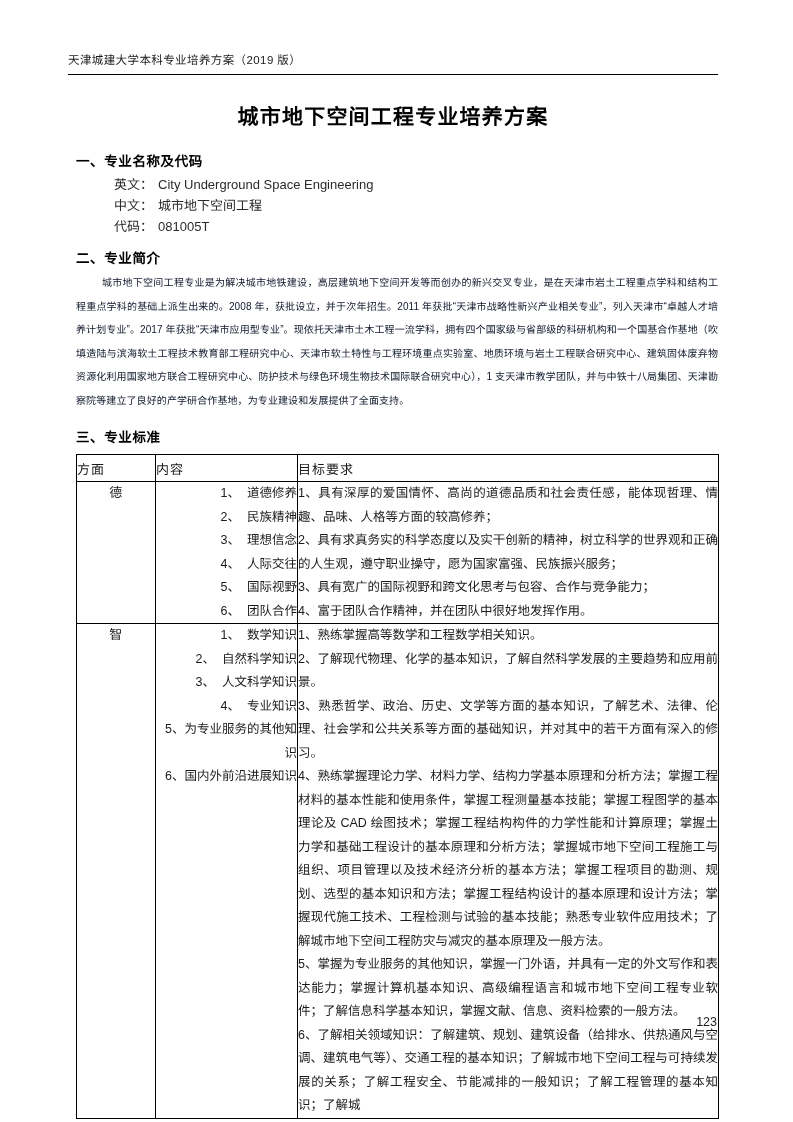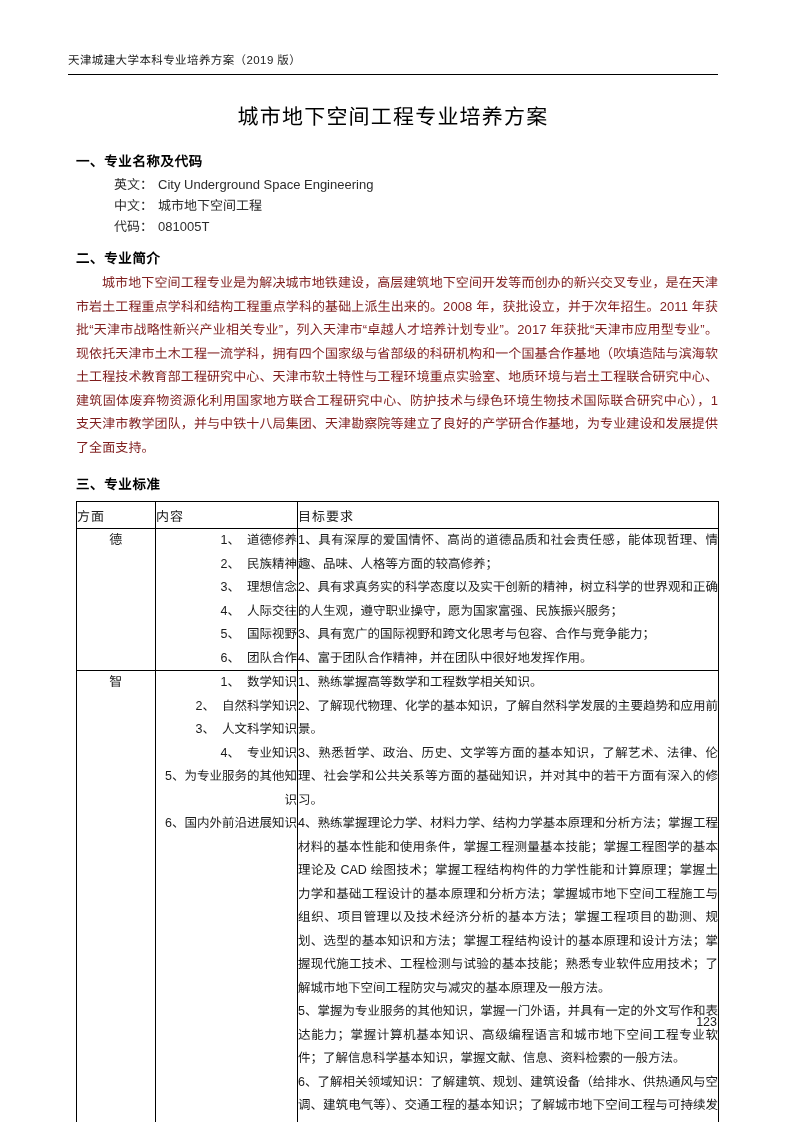--- a/index.html
+++ b/index.html
@@ -53,7 +53,7 @@
     width: 650px;
     text-align: center;
     font-size: 21px;
-    font-weight: normal;
+    font-weight: bold;
     letter-spacing: 1.2px;
     color: #000;
   }

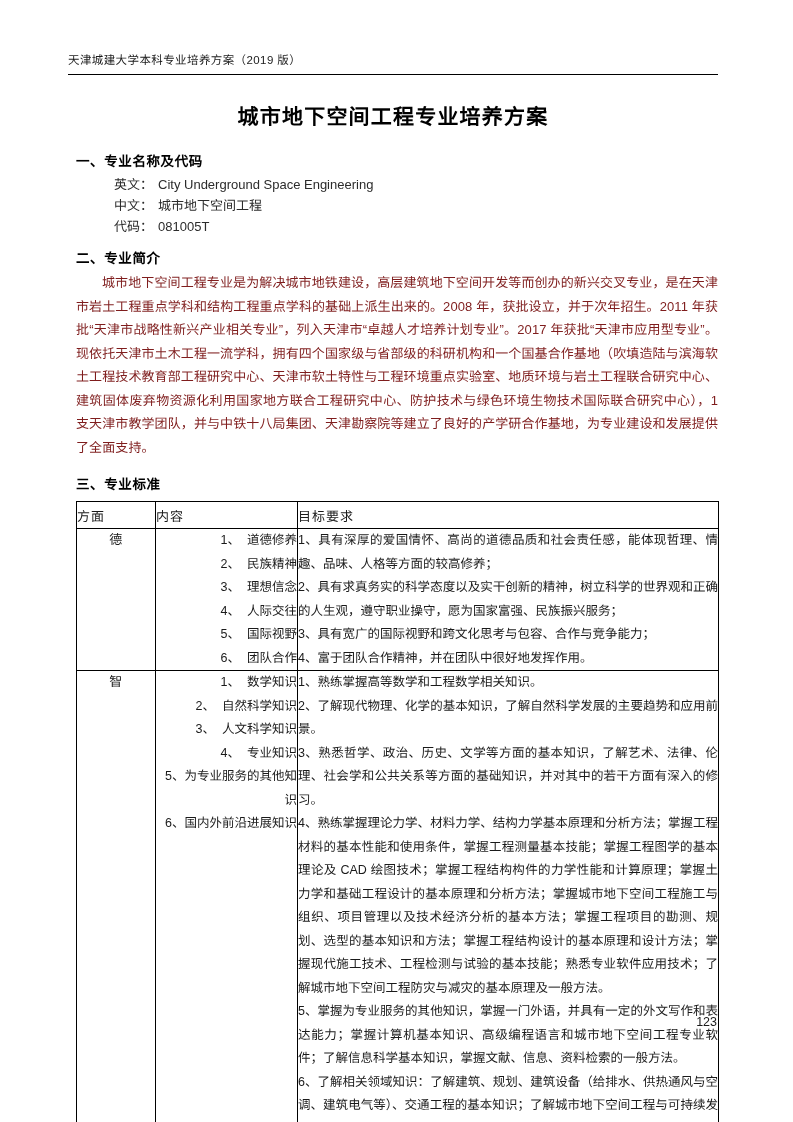--- a/index.html
+++ b/index.html
@@ -92,11 +92,11 @@
 
   
   .intro {
-    font-size: 13px;
+    font-size: 10px;
     line-height: 23.5px;
     text-align: justify;
     text-justify: inter-ideograph;
-    color: #7f1d1d;
+    color: #0f172a;
     text-indent: 26px;
     margin: 2px 0 0 0;
     letter-spacing: 0.1px;

